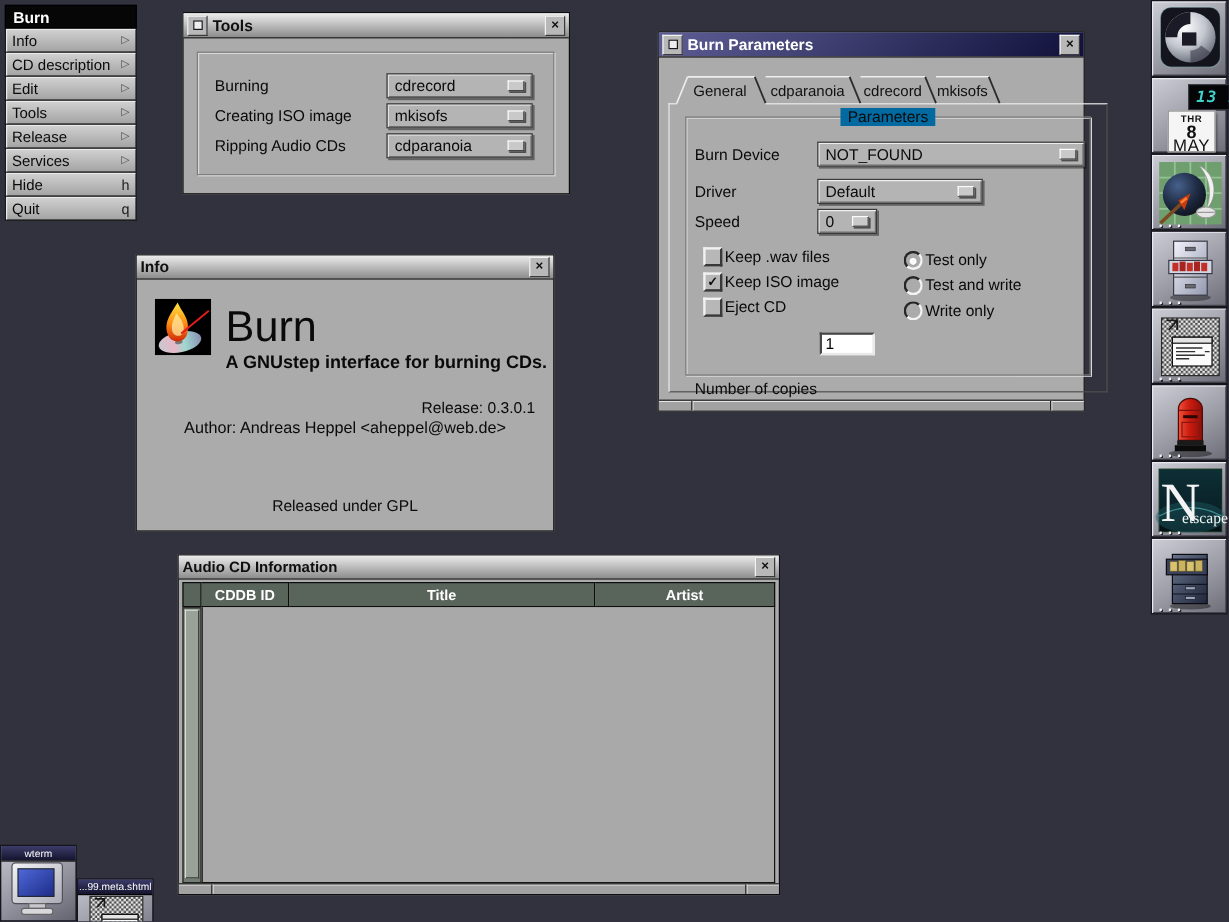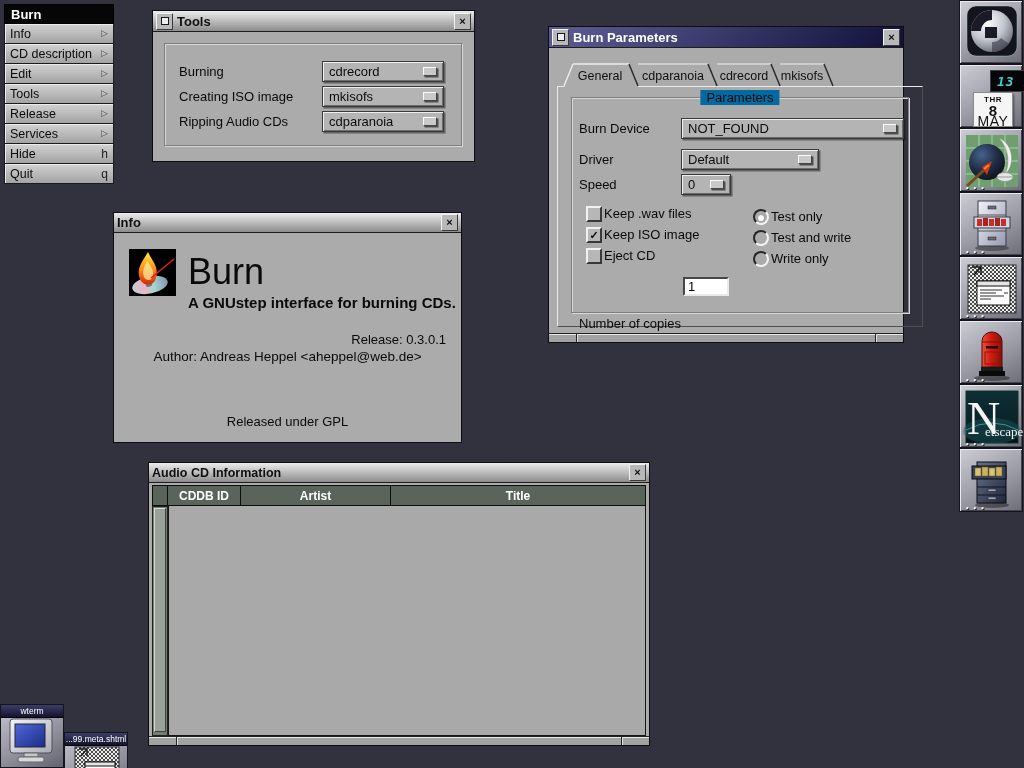--- a/index.html
+++ b/index.html
@@ -282,8 +282,8 @@
     <div class="thead" style="left:3px;top:22px;right:3px;">
       <span class="th first" style="width:16px;"></span>
       <span class="th" style="width:73px;">CDDB ID</span>
+      <span class="th" style="flex:1;">Title</span>
       <span class="th" style="width:150px;">Artist</span>
-      <span class="th" style="flex:1;">Title</span>
     </div>
     <div class="vsb" style="left:3px;top:43px;width:16px;height:230px;">
       <span class="vknob" style="top:1px;height:222px;"></span>

